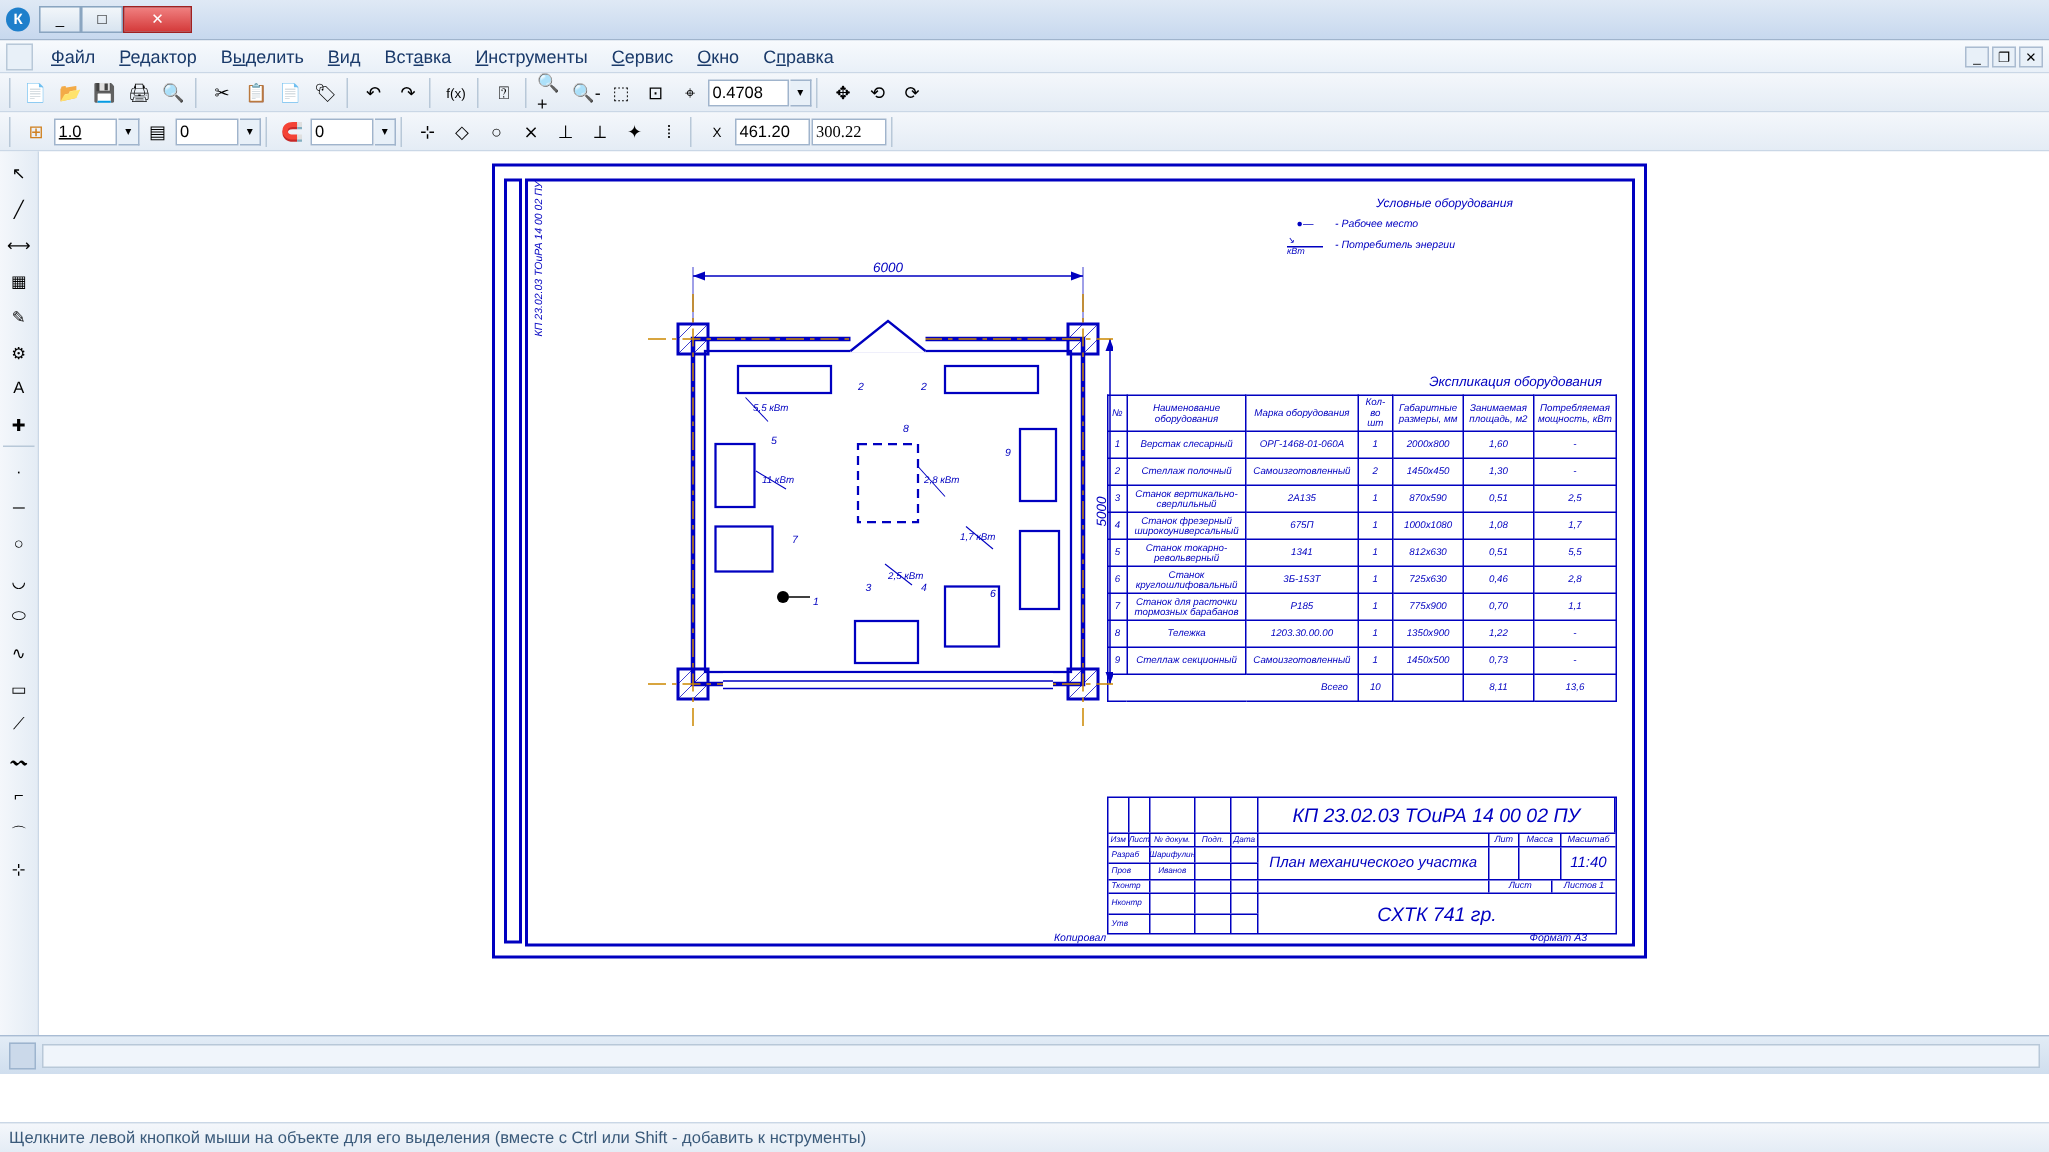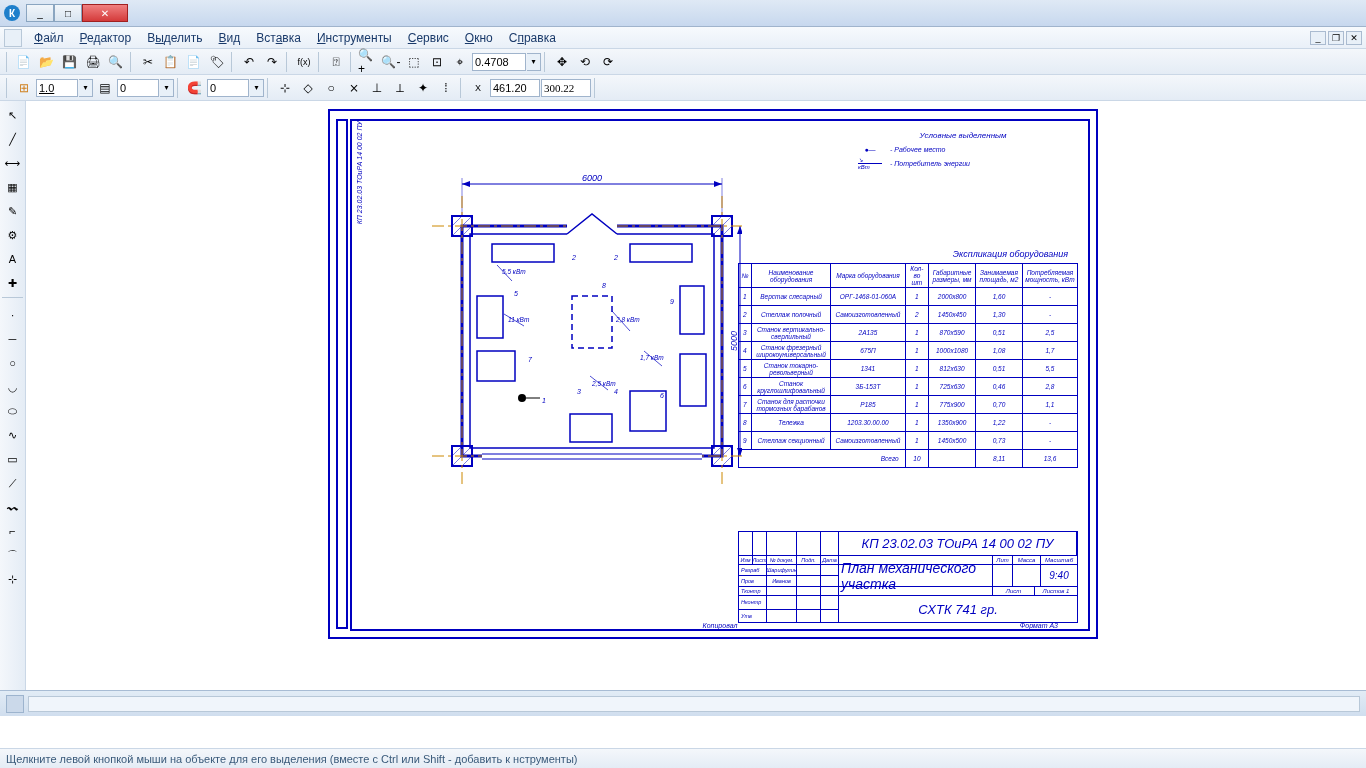--- a/index.html
+++ b/index.html
@@ -194,7 +194,7 @@
       <div class="inner-frame">
 
         <div class="legend">
-          <div class="legend-title">Условные выделенным</div>
+          <div class="legend-title">Условные оборудования</div>
           <div class="legend-row">
             <span class="legend-symbol">●—</span>
             <span>- Рабочее место</span>

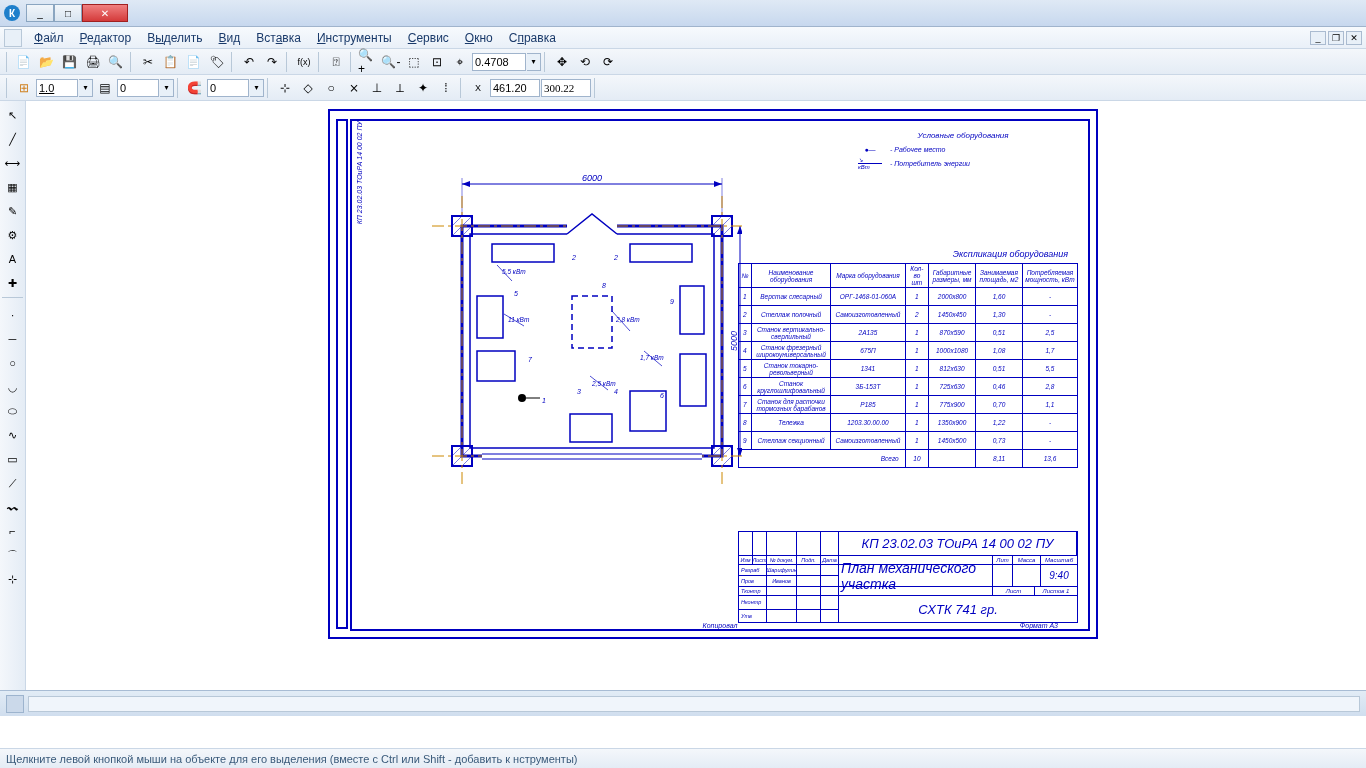--- a/index.html
+++ b/index.html
@@ -50,7 +50,7 @@
     .tb-row { display: flex; border-bottom: 1px solid #0000c0; }
     .tb-cell { border-right: 1px solid #0000c0; padding: 1px 2px; display:flex; align-items:center; justify-content:center; }
     .big-code { font-size: 13px; text-align: center; flex:1; }
-    .plan-title { font-size: 14px; text-align: left; }
+    .plan-title { font-size: 10px; text-align: right; }
     
     .plan-drawing { position: absolute; left: 50px; top: 45px; width: 340px; height: 340px; }
     .dashed-center { stroke: #cc8800; stroke-width: 1; stroke-dasharray: 12 4 3 4; }

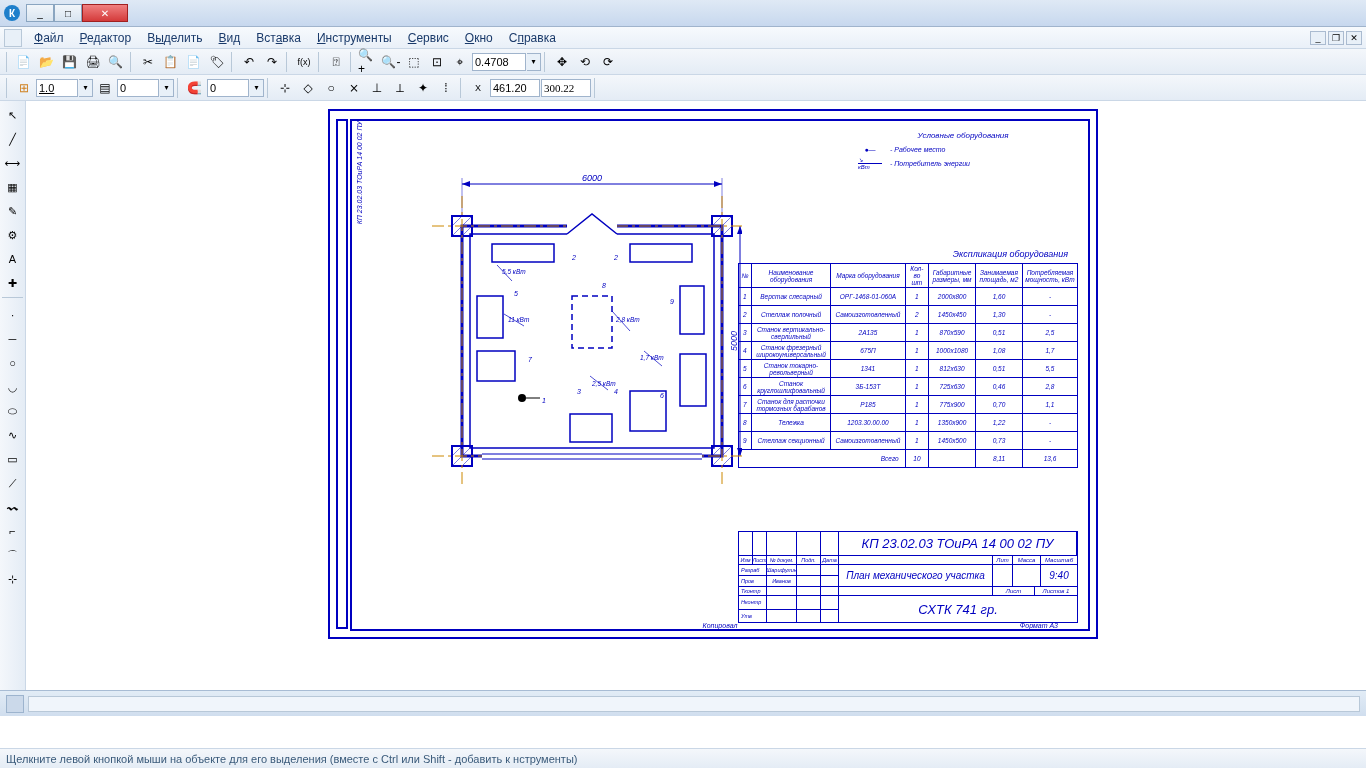--- a/index.html
+++ b/index.html
@@ -350,7 +350,7 @@
             <div class="tb-cell plan-title" style="flex:1;">План механического участка</div>
             <div class="tb-cell" style="width:20px;"></div>
             <div class="tb-cell" style="width:28px;"></div>
-            <div class="tb-cell" style="width:36px;border-right:none;font-size:10px;">9:40</div>
+            <div class="tb-cell" style="width:36px;border-right:none;font-size:10px;">11:40</div>
           </div>
           <div class="tb-row" style="height:9px;">
             <div class="tb-cell" style="width:28px;font-size:5.5px;justify-content:flex-start;">Тконтр</div>

